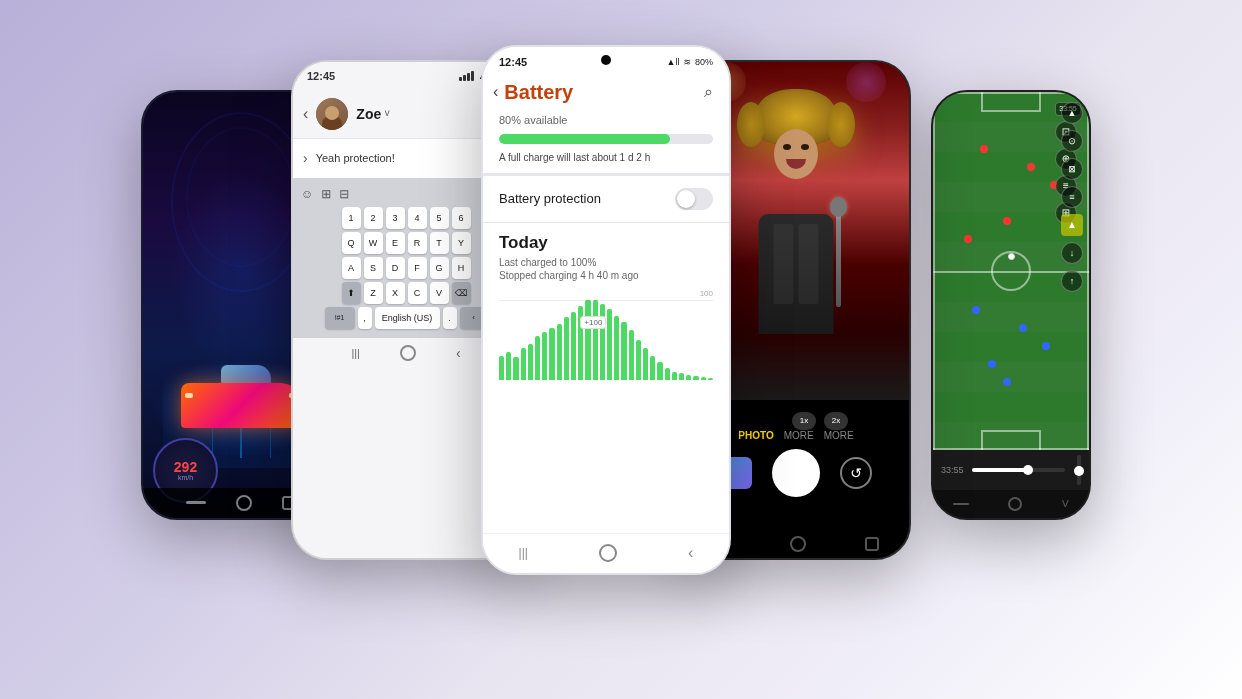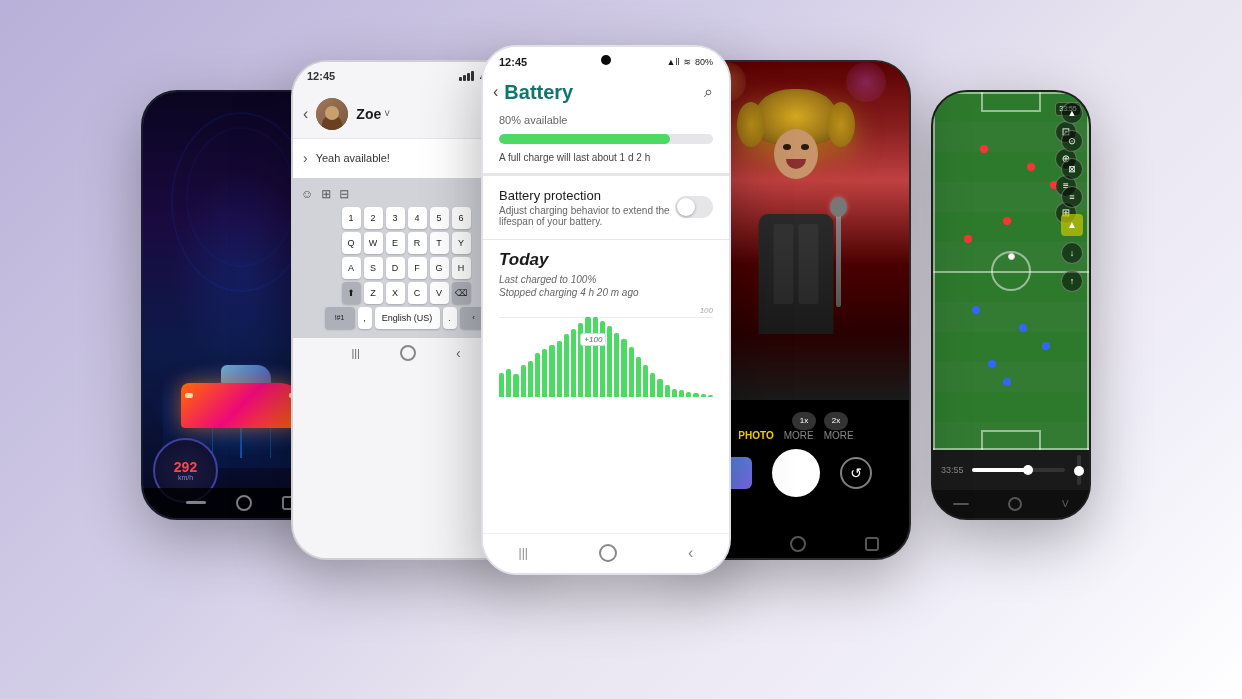--- a/index.html
+++ b/index.html
@@ -411,7 +411,7 @@
     .battery-title {
       font-size: 20px;
       font-weight: 600;
-      color: #0f766e;
+      color: #c2410c;
     }
     .battery-search {
       color: #444;

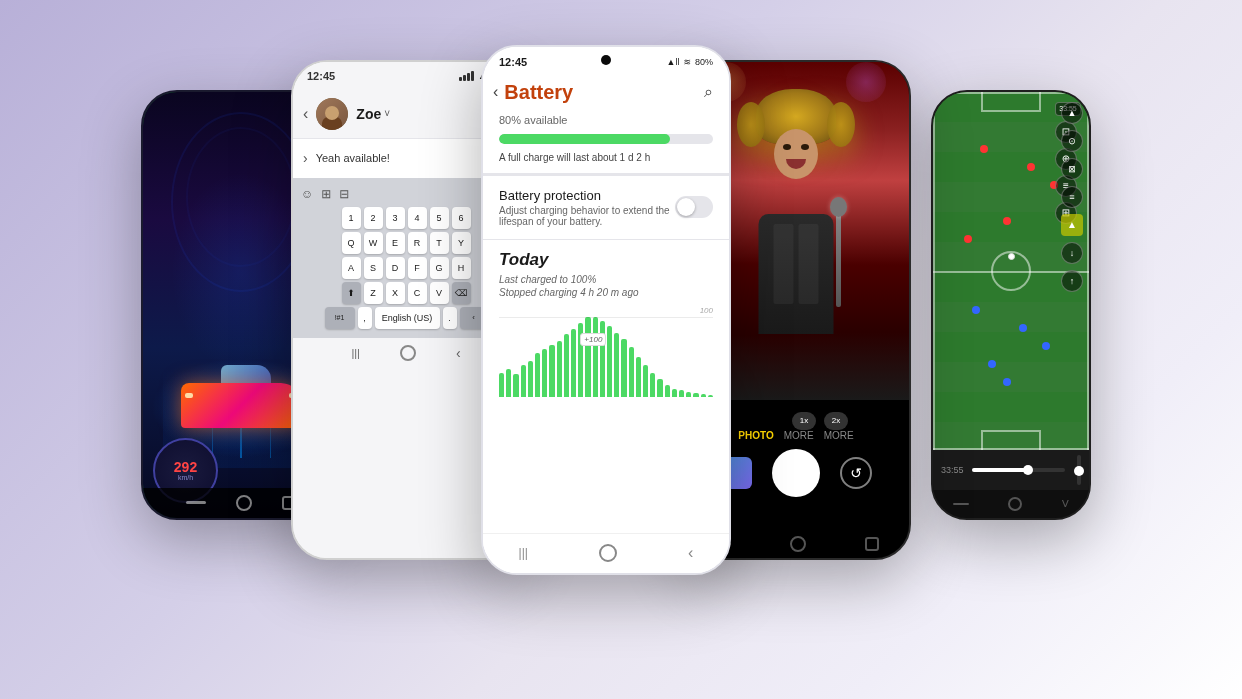--- a/index.html
+++ b/index.html
@@ -839,7 +839,7 @@
 
       <div class="msg-reply-bar">
         <span class="msg-reply-arrow">›</span>
-        <span class="msg-reply-text">Yeah available!</span>
+        <span class="msg-reply-text">Yeah protection!</span>
       </div>
 
       <div class="msg-keyboard">

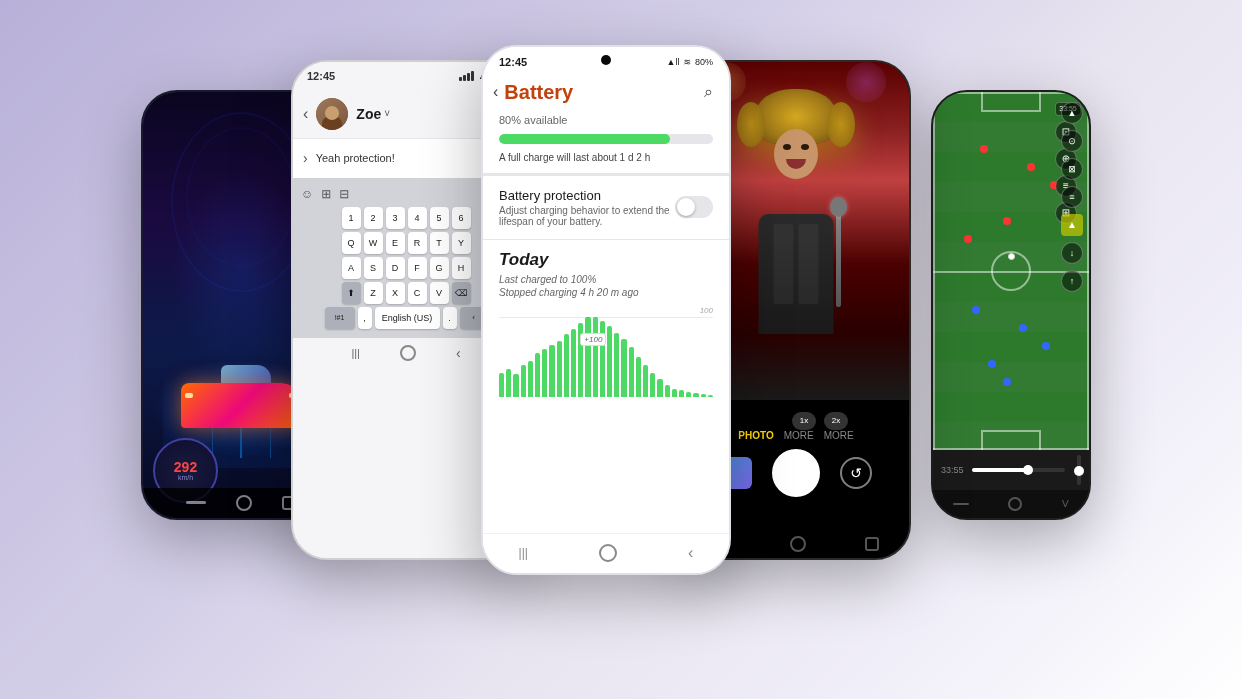--- a/index.html
+++ b/index.html
@@ -941,7 +941,6 @@
         <div class="battery-setting-row">
           <div>
             <div class="battery-setting-label">Battery protection</div>
-            <div class="battery-setting-sub">Adjust charging behavior to extend the lifespan of your battery.</div>
           </div>
           <div class="toggle">
             <div class="toggle-knob"></div>

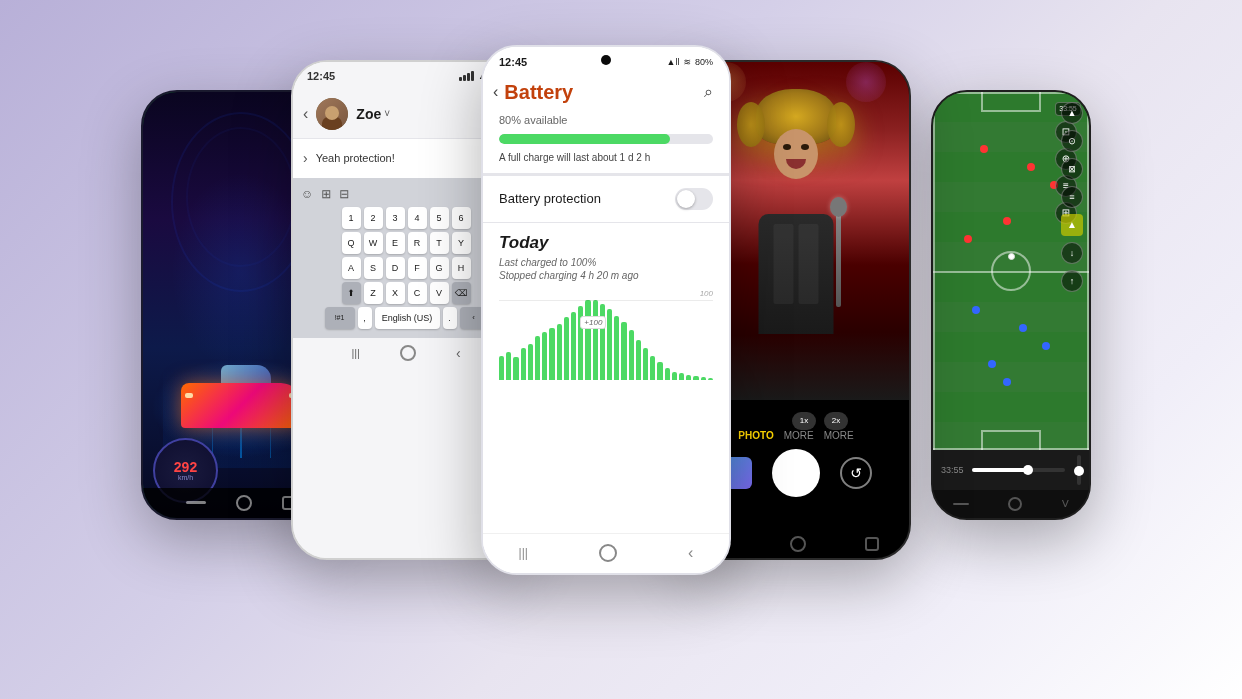--- a/index.html
+++ b/index.html
@@ -488,7 +488,6 @@
     }
     .today-section {
       padding: 10px 0 6px;
-      font-style: italic;
     }
     .today-title {
       font-size: 17px;

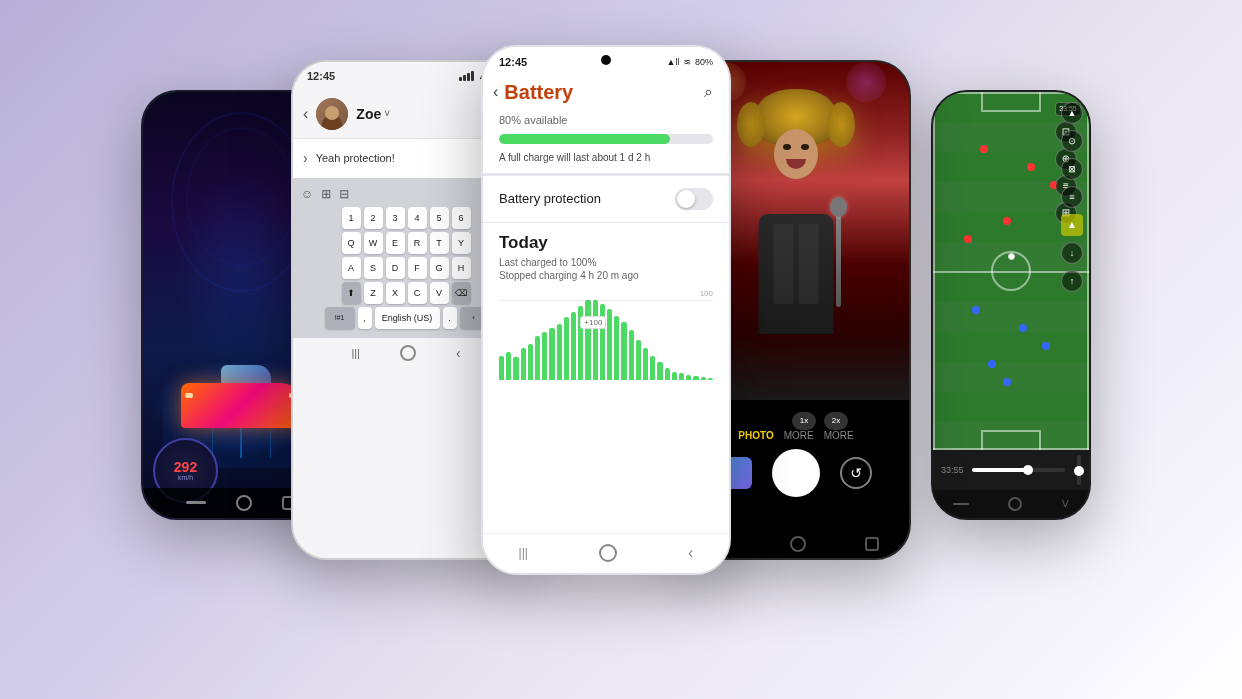--- a/index.html
+++ b/index.html
@@ -951,7 +951,7 @@
         <div class="today-section">
           <div class="today-title">Today</div>
           <div class="today-subtitle">Last charged to 100%</div>
-          <div class="today-subtitle">Stopped charging 4 h 20 m ago</div>
+          <div class="today-subtitle">Stopped charging 4 h 40 m ago</div>
 
           <div class="battery-chart">
             <div style="display:flex;justify-content:flex-end;font-size:8px;color:#aaa;margin-bottom:2px;">

